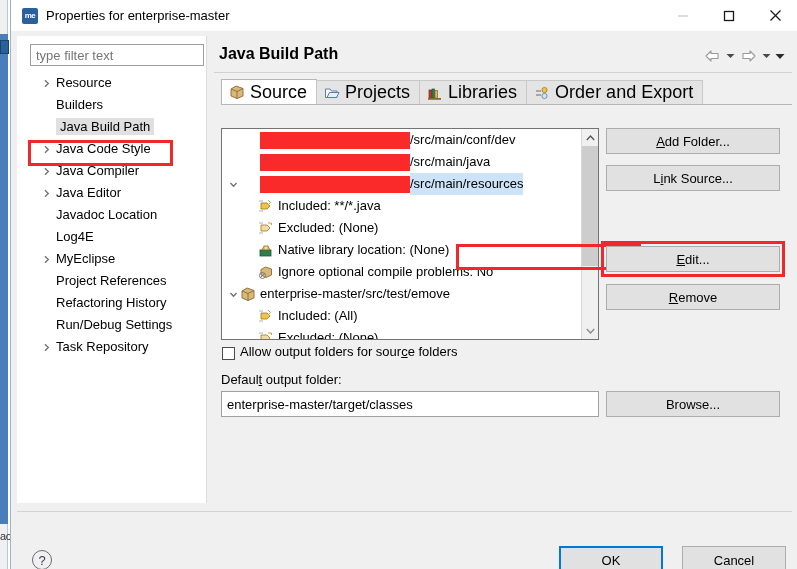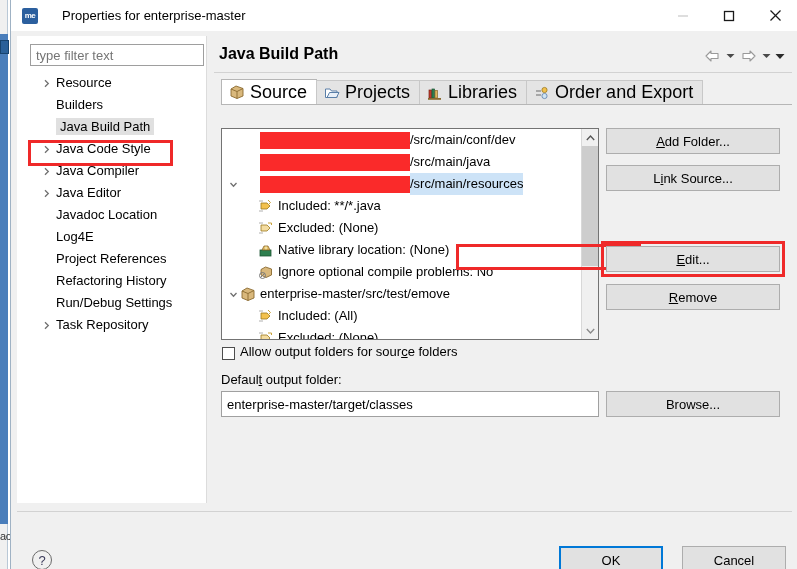--- a/index.html
+++ b/index.html
@@ -54,7 +54,7 @@
     display: flex; align-items: center;
   }
   .title-icon {
-    width: 16px; height: 16px; margin-left: 11px; margin-right: 24px;
+    width: 16px; height: 16px; margin-left: 11px; margin-right: 8px;
     background: #2b5f9e;
     border-radius: 2px;
     display: flex; align-items: center; justify-content: center;

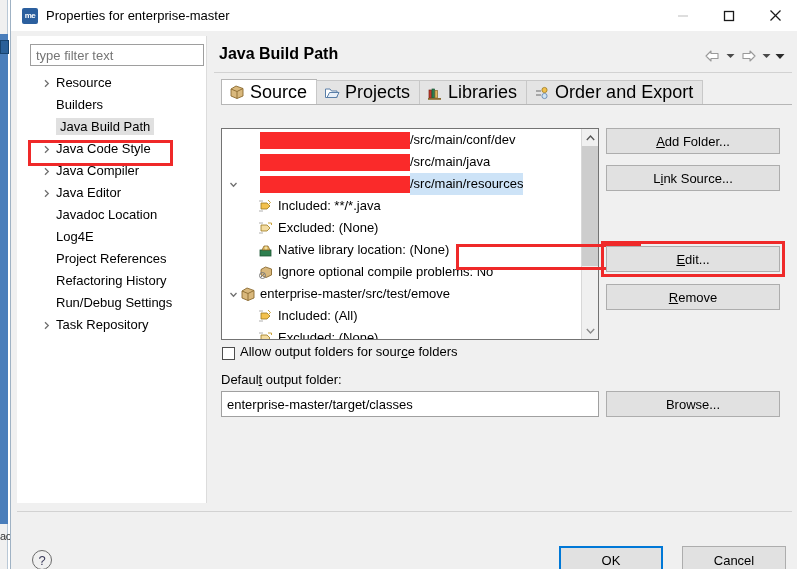--- a/index.html
+++ b/index.html
@@ -341,6 +341,11 @@
               </span><span class="tree-label-bg">Java Editor</span></div>
             <div class="tree-item"><span class="tree-label-bg">Javadoc Location</span></div>
             <div class="tree-item"><span class="tree-label-bg">Log4E</span></div>
+            <div class="tree-item"><span class="tree-arrow">
+                <svg width="9" height="9" viewBox="0 0 9 9">
+                  <path fill="none" stroke="#707070" stroke-width="1.3" d="M3 1.2 L6.3 4.5 L3 7.8"></path>
+                </svg>
+              </span><span class="tree-label-bg">MyEclipse</span></div>
             <div class="tree-item"><span class="tree-label-bg">Project References</span></div>
             <div class="tree-item"><span class="tree-label-bg">Refactoring History</span></div>
             <div class="tree-item"><span class="tree-label-bg">Run/Debug Settings</span></div>

